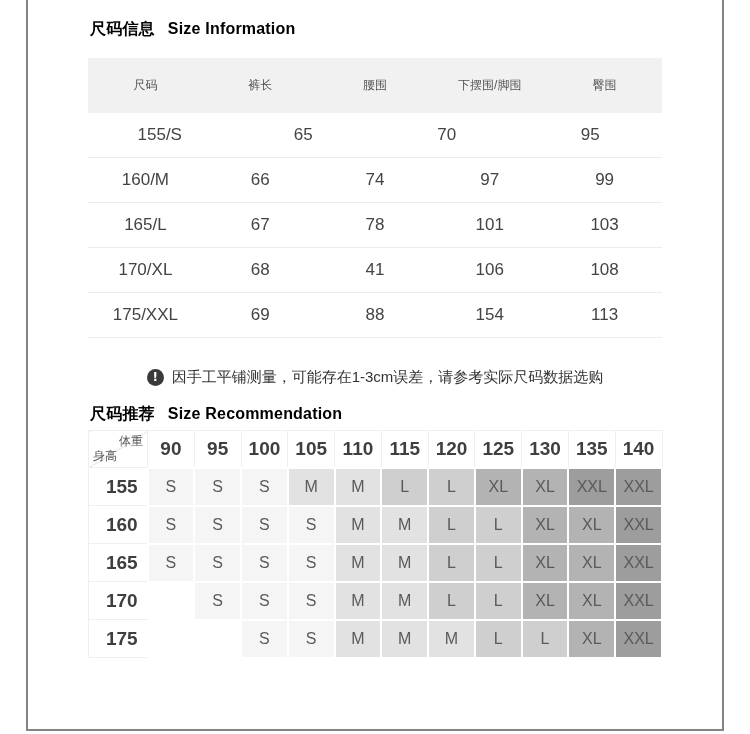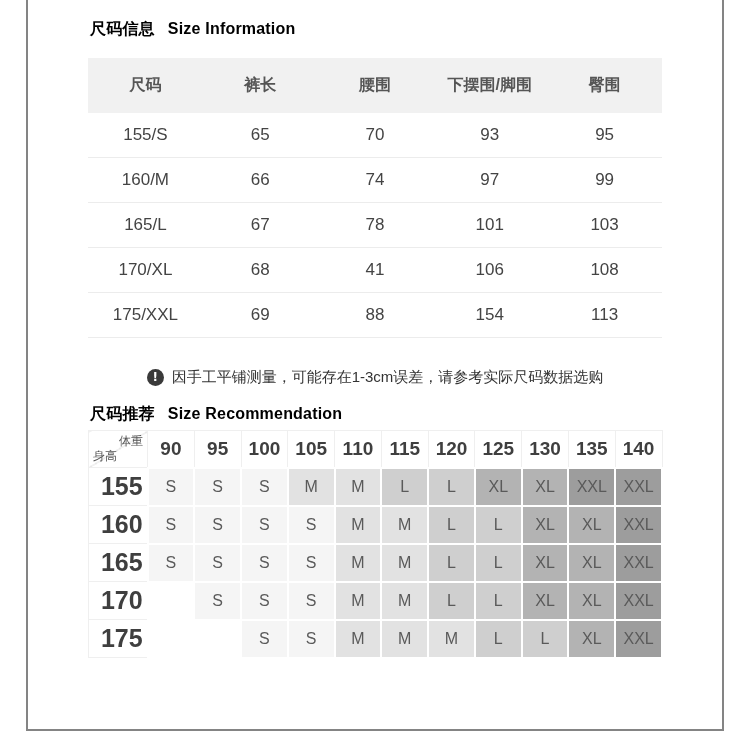--- a/index.html
+++ b/index.html
@@ -30,7 +30,7 @@
     display: flex; height: 55px; align-items: center;
     background: #f1f1f1;
   }
-  .st-header .st-cell { font-weight: bold; color: #555; font-size: 16px; }
+  .st-header .st-cell { font-weight: normal; color: #555; font-size: 12px; }
   .st-row {
     display: flex; height: 45px; align-items: center;
     border-bottom: 1px solid #ececec;

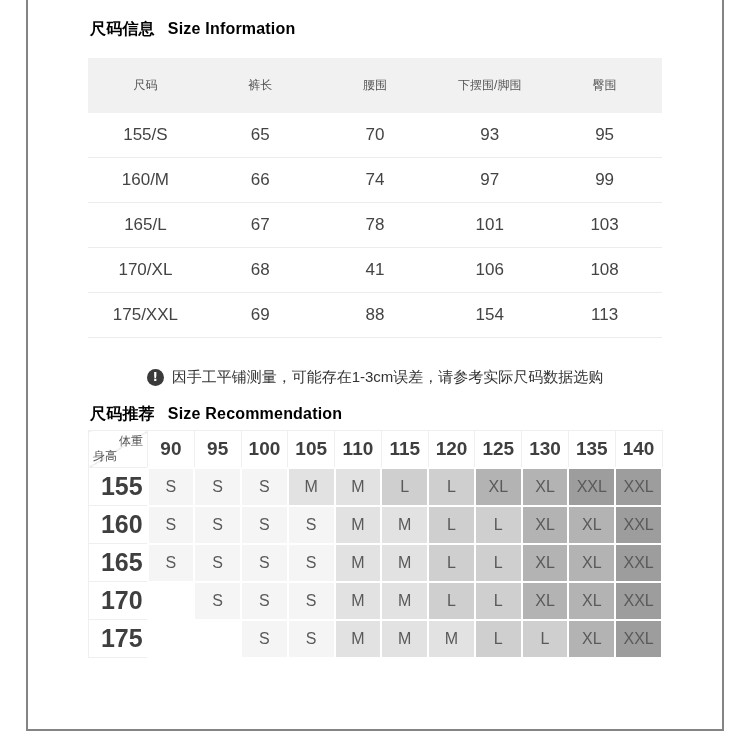--- a/index.html
+++ b/index.html
@@ -104,7 +104,6 @@
         <div class="st-cell">155/S</div>
         <div class="st-cell">65</div>
         <div class="st-cell">70</div>
-        <div class="st-cell">93</div>
         <div class="st-cell">95</div>
       </div>
       <div class="st-row">

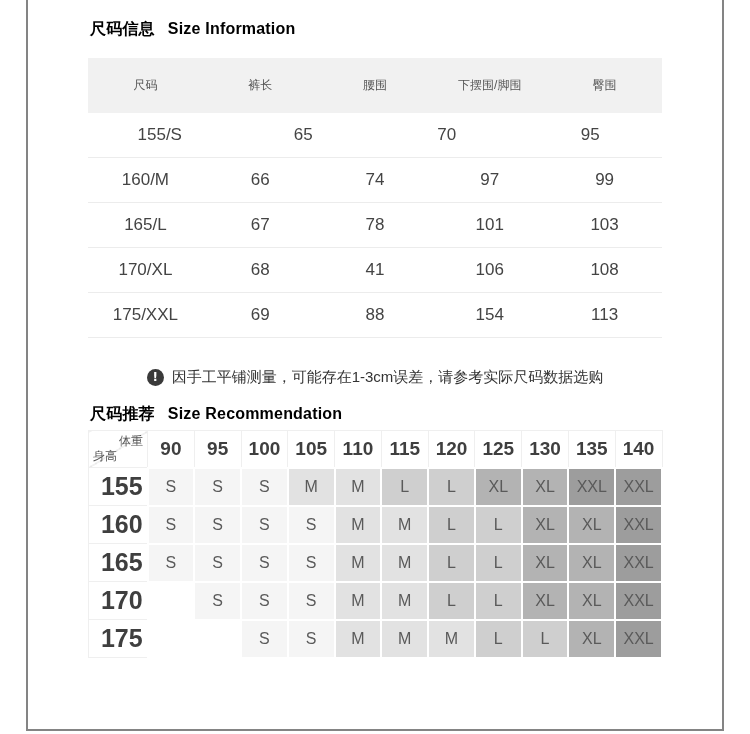--- a/index.html
+++ b/index.html
@@ -66,7 +66,7 @@
   }
   .rc-label {
     height: 38px; background: #fff; border: 1px solid #efefef;
-    font-weight: bold; font-size: 25px; color: #3f3f3f; padding-left: 8px;
+    font-weight: bold; font-size: 19px; color: #3f3f3f; padding-left: 8px;
   }
   .rc-cell {
     height: 38px; border: 2px solid #fff;

